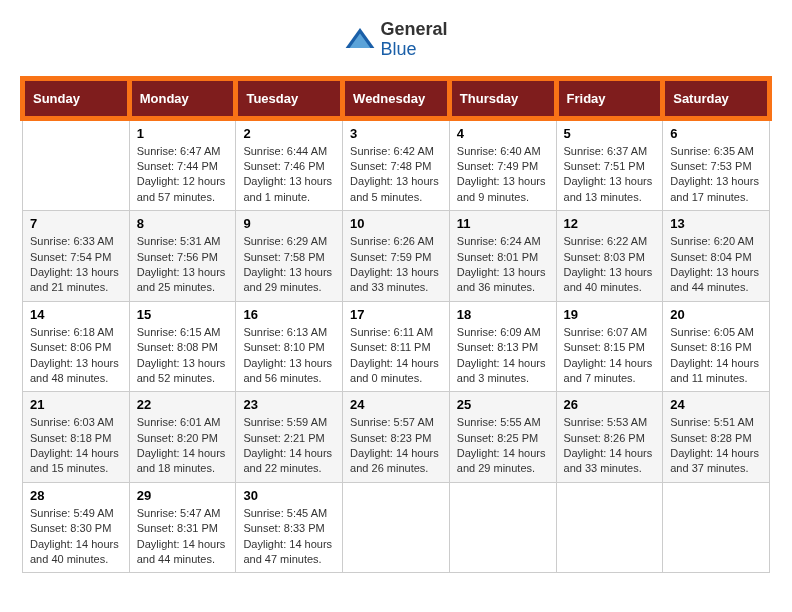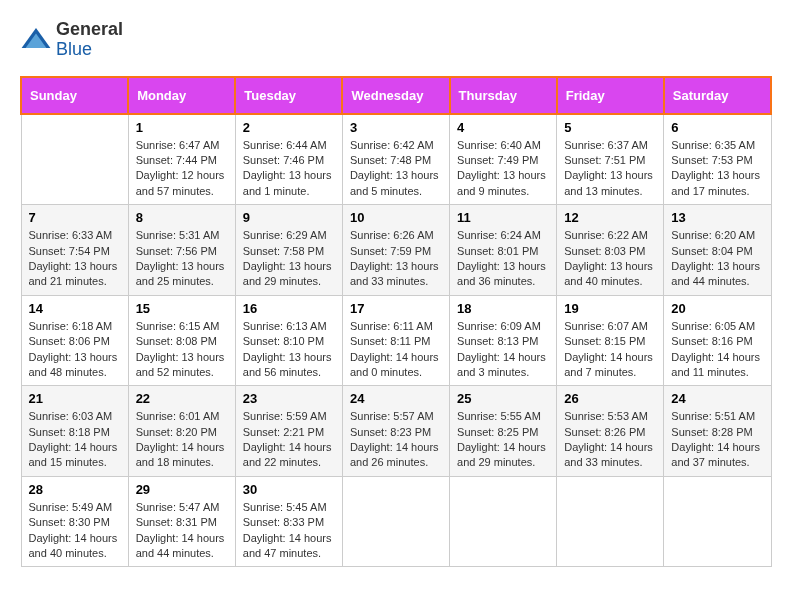--- a/index.html
+++ b/index.html
@@ -12,7 +12,7 @@
     }
     .header {
       display: flex;
-      justify-content: space-between;
+      justify-content: center;
       align-items: flex-start;
       margin-bottom: 16px;
     }

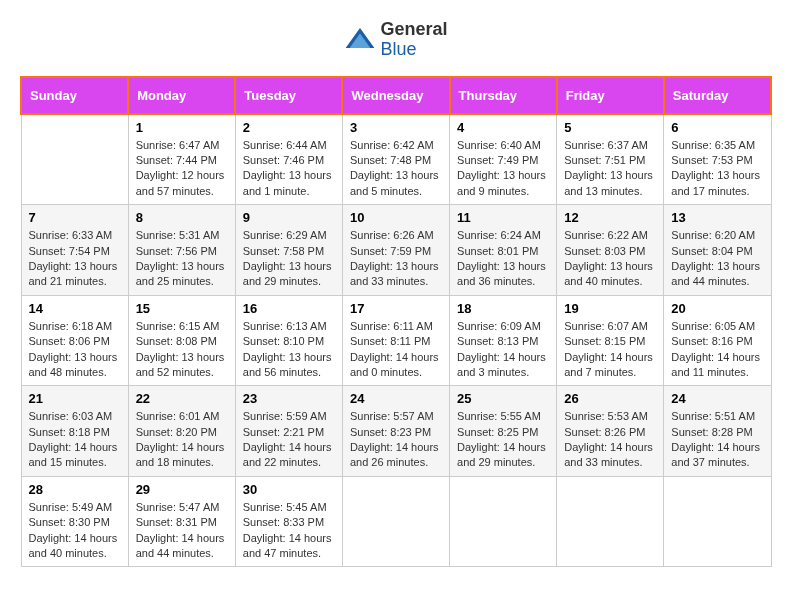--- a/index.html
+++ b/index.html
@@ -48,13 +48,13 @@
       font-size: 11px;
     }
     thead tr th {
-      background-color: #d946ef;
+      background-color: #7f1d1d;
       color: #fff;
       padding: 10px 8px;
       text-align: left;
       font-size: 13px;
       font-weight: bold;
-      border: 2px solid #f97316;
+      border: 5px solid #f97316;
     }
     tbody tr td {
       border: 1px solid #ccc;

